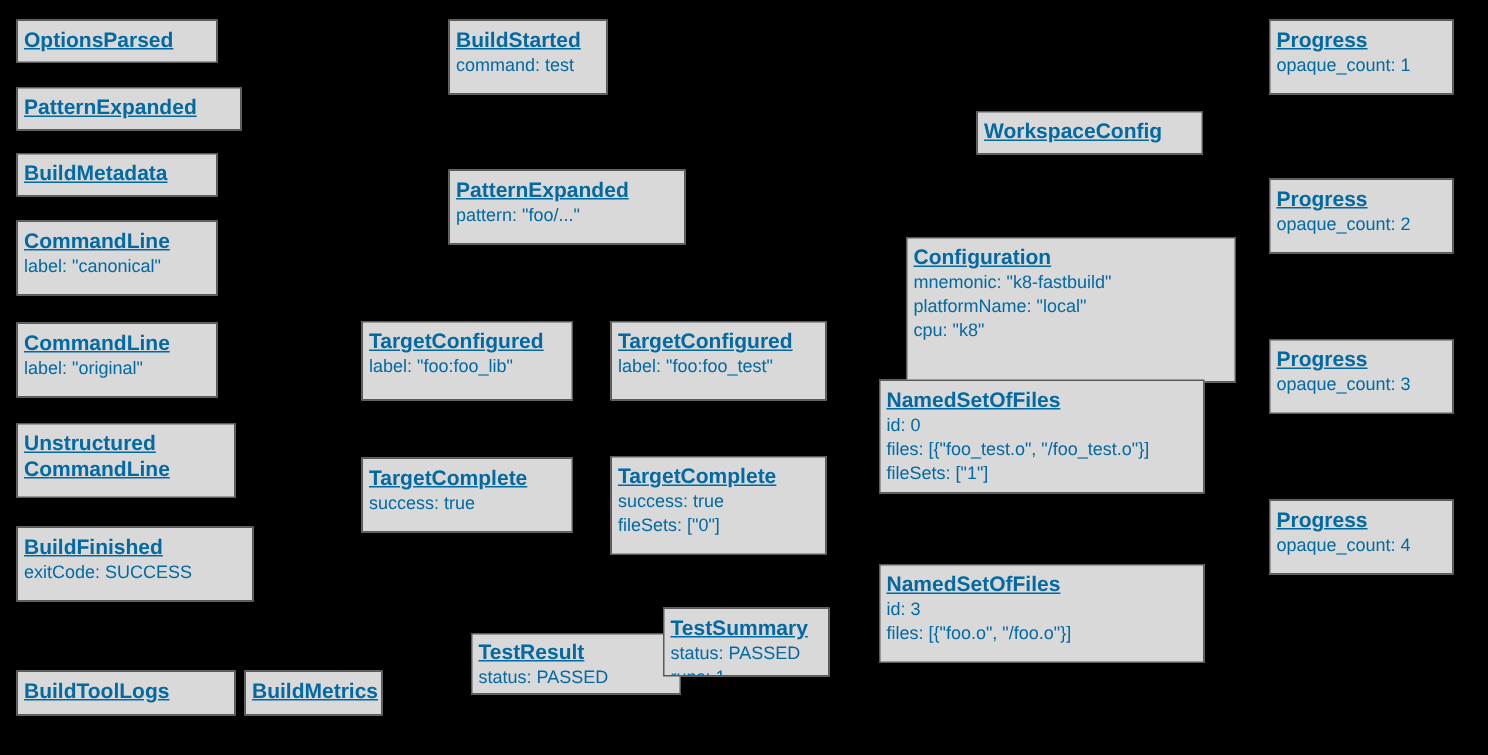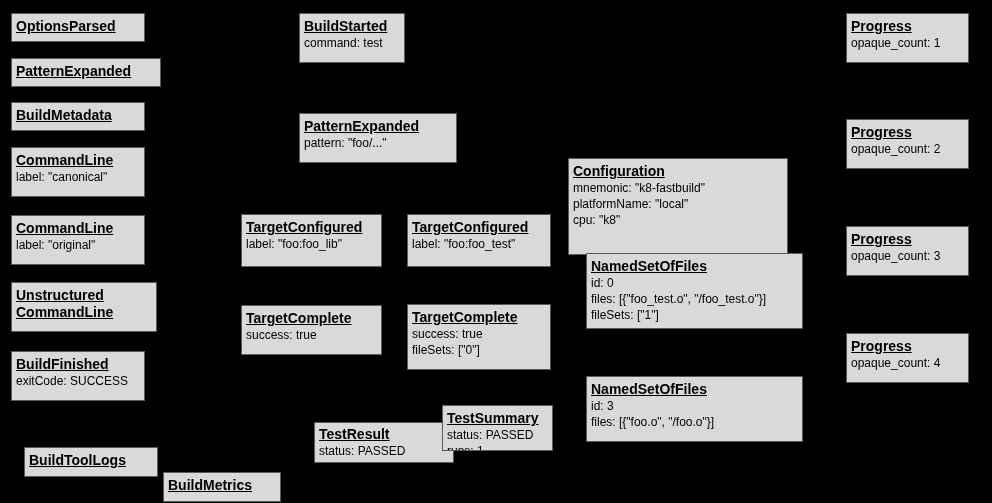--- a/index.html
+++ b/index.html
@@ -9,7 +9,7 @@
   }
   .box{
     position:absolute;background:#d9d9d9;border:1px solid #5a5a5a;
-    box-sizing:border-box;padding:4px 4px 2px 4px;color:#000000;overflow:hidden;
+    box-sizing:border-box;padding:4px 4px 2px 4px;color:#0369a1;overflow:hidden;
   }
   .box-title{
     font-size:14px;font-weight:bold;text-decoration:underline;

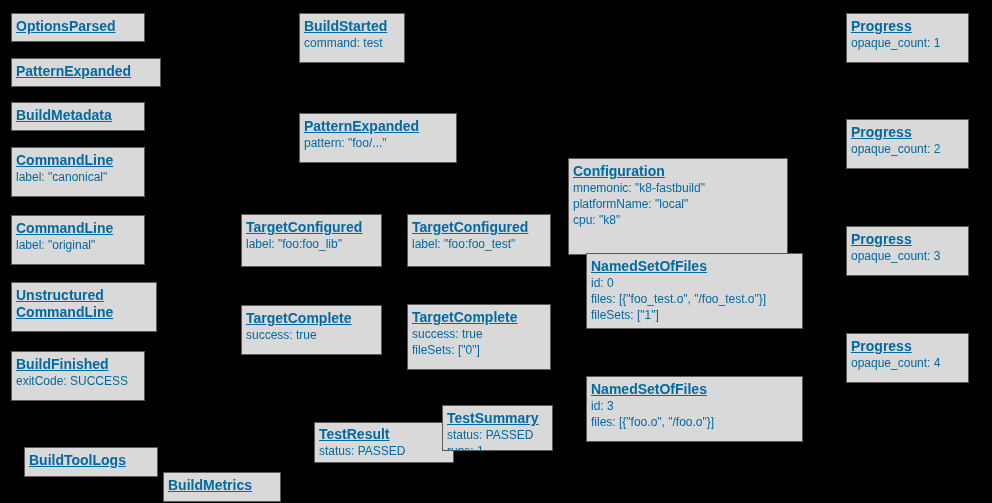--- a/index.html
+++ b/index.html
@@ -103,6 +103,9 @@
     <div class="box-line">runs: 1</div>
   </div>
 
+  <div class="box" style="left:651px;top:74px;width:151px;height:29px">
+    <div class="box-title">WorkspaceConfig</div>
+  </div>
 
   <div class="box" style="left:568px;top:158px;width:220px;height:97px">
     <div class="box-title">Configuration</div>

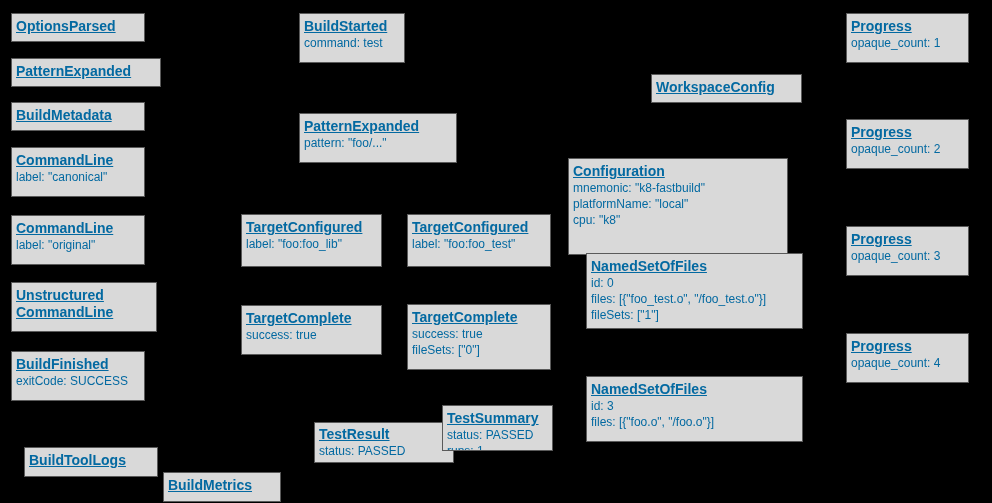--- a/index.html
+++ b/index.html
@@ -107,7 +107,7 @@
     <div class="box-title">WorkspaceConfig</div>
   </div>
 
-  <div class="box" style="left:568px;top:158px;width:220px;height:97px">
+  <div class="box" style="left:604px;top:158px;width:220px;height:97px">
     <div class="box-title">Configuration</div>
     <div class="box-line">mnemonic: "k8-fastbuild"</div>
     <div class="box-line">platformName: "local"</div>

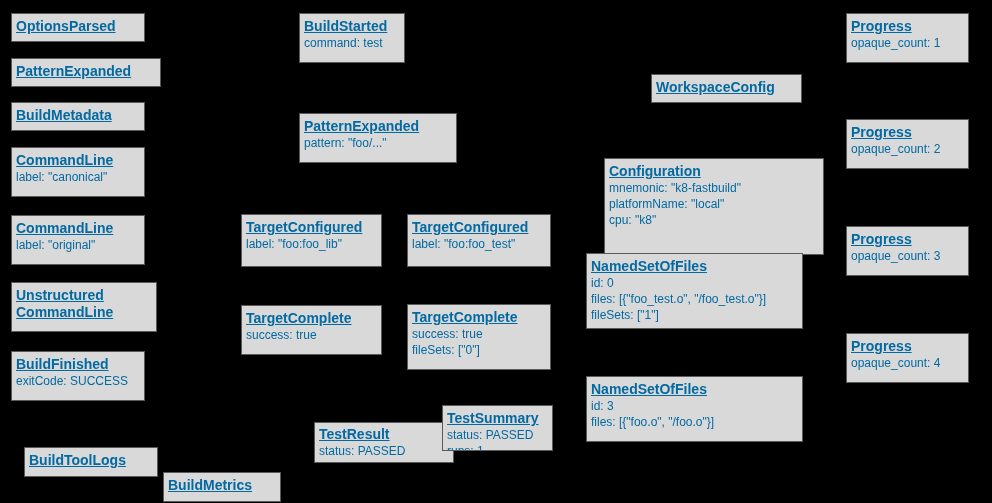--- a/index.html
+++ b/index.html
@@ -48,7 +48,7 @@
     <div class="box-title">Unstructured CommandLine</div>
   </div>
 
-  <div class="box" style="left:11px;top:351px;width:134px;height:50px">
+  <div class="box" style="left:11px;top:351px;width:158px;height:50px">
     <div class="box-title">BuildFinished</div>
     <div class="box-line">exitCode: SUCCESS</div>
   </div>

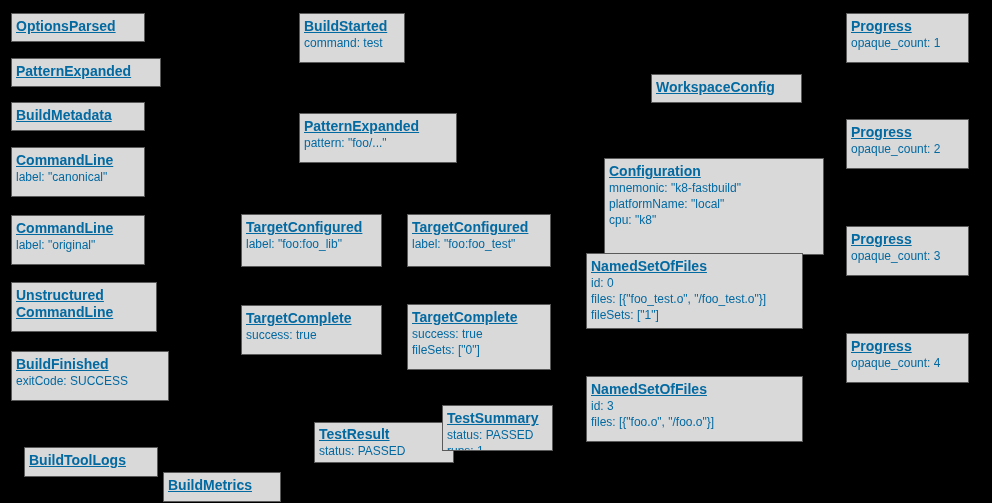--- a/index.html
+++ b/index.html
@@ -53,7 +53,7 @@
     <div class="box-line">exitCode: SUCCESS</div>
   </div>
 
-  <div class="box" style="left:24px;top:447px;width:134px;height:30px">
+  <div class="box" style="left:11px;top:447px;width:146px;height:30px">
     <div class="box-title">BuildToolLogs</div>
   </div>
 

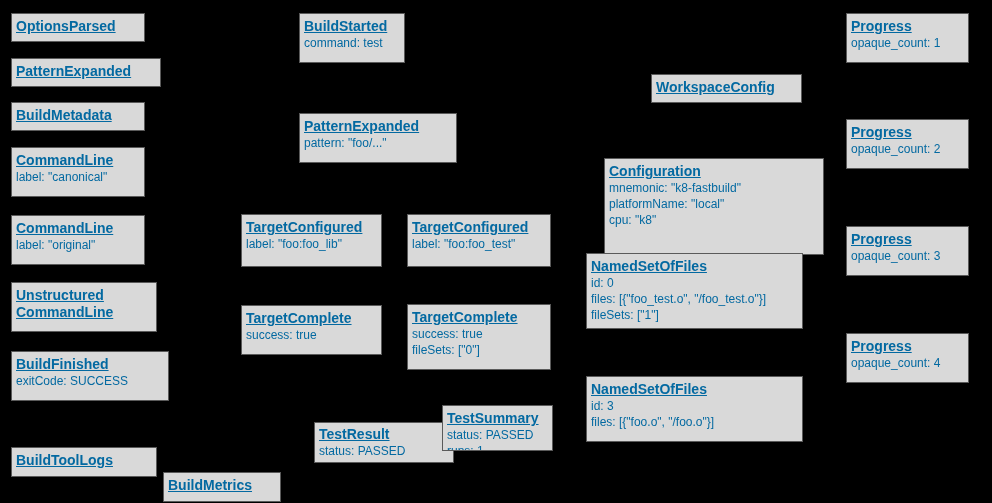--- a/index.html
+++ b/index.html
@@ -57,7 +57,7 @@
     <div class="box-title">BuildToolLogs</div>
   </div>
 
-  <div class="box" style="left:163px;top:472px;width:118px;height:30px">
+  <div class="box" style="left:163px;top:447px;width:92px;height:30px">
     <div class="box-title">BuildMetrics</div>
   </div>
 

